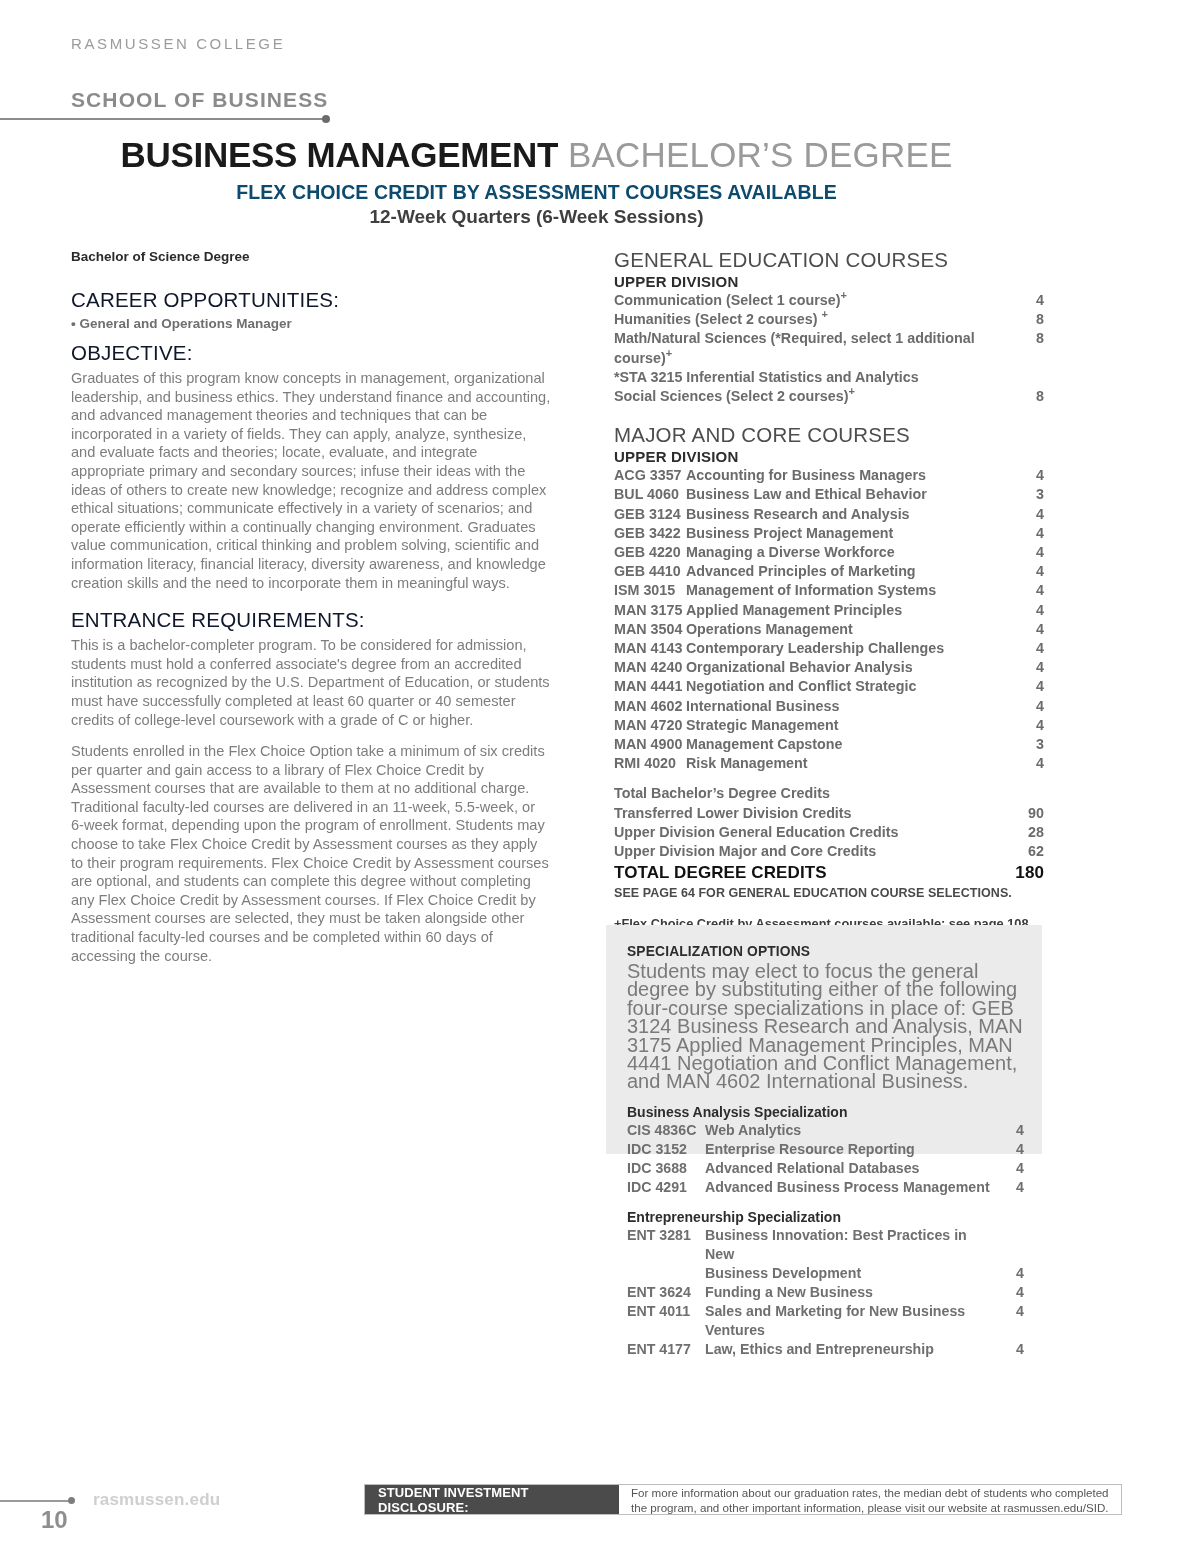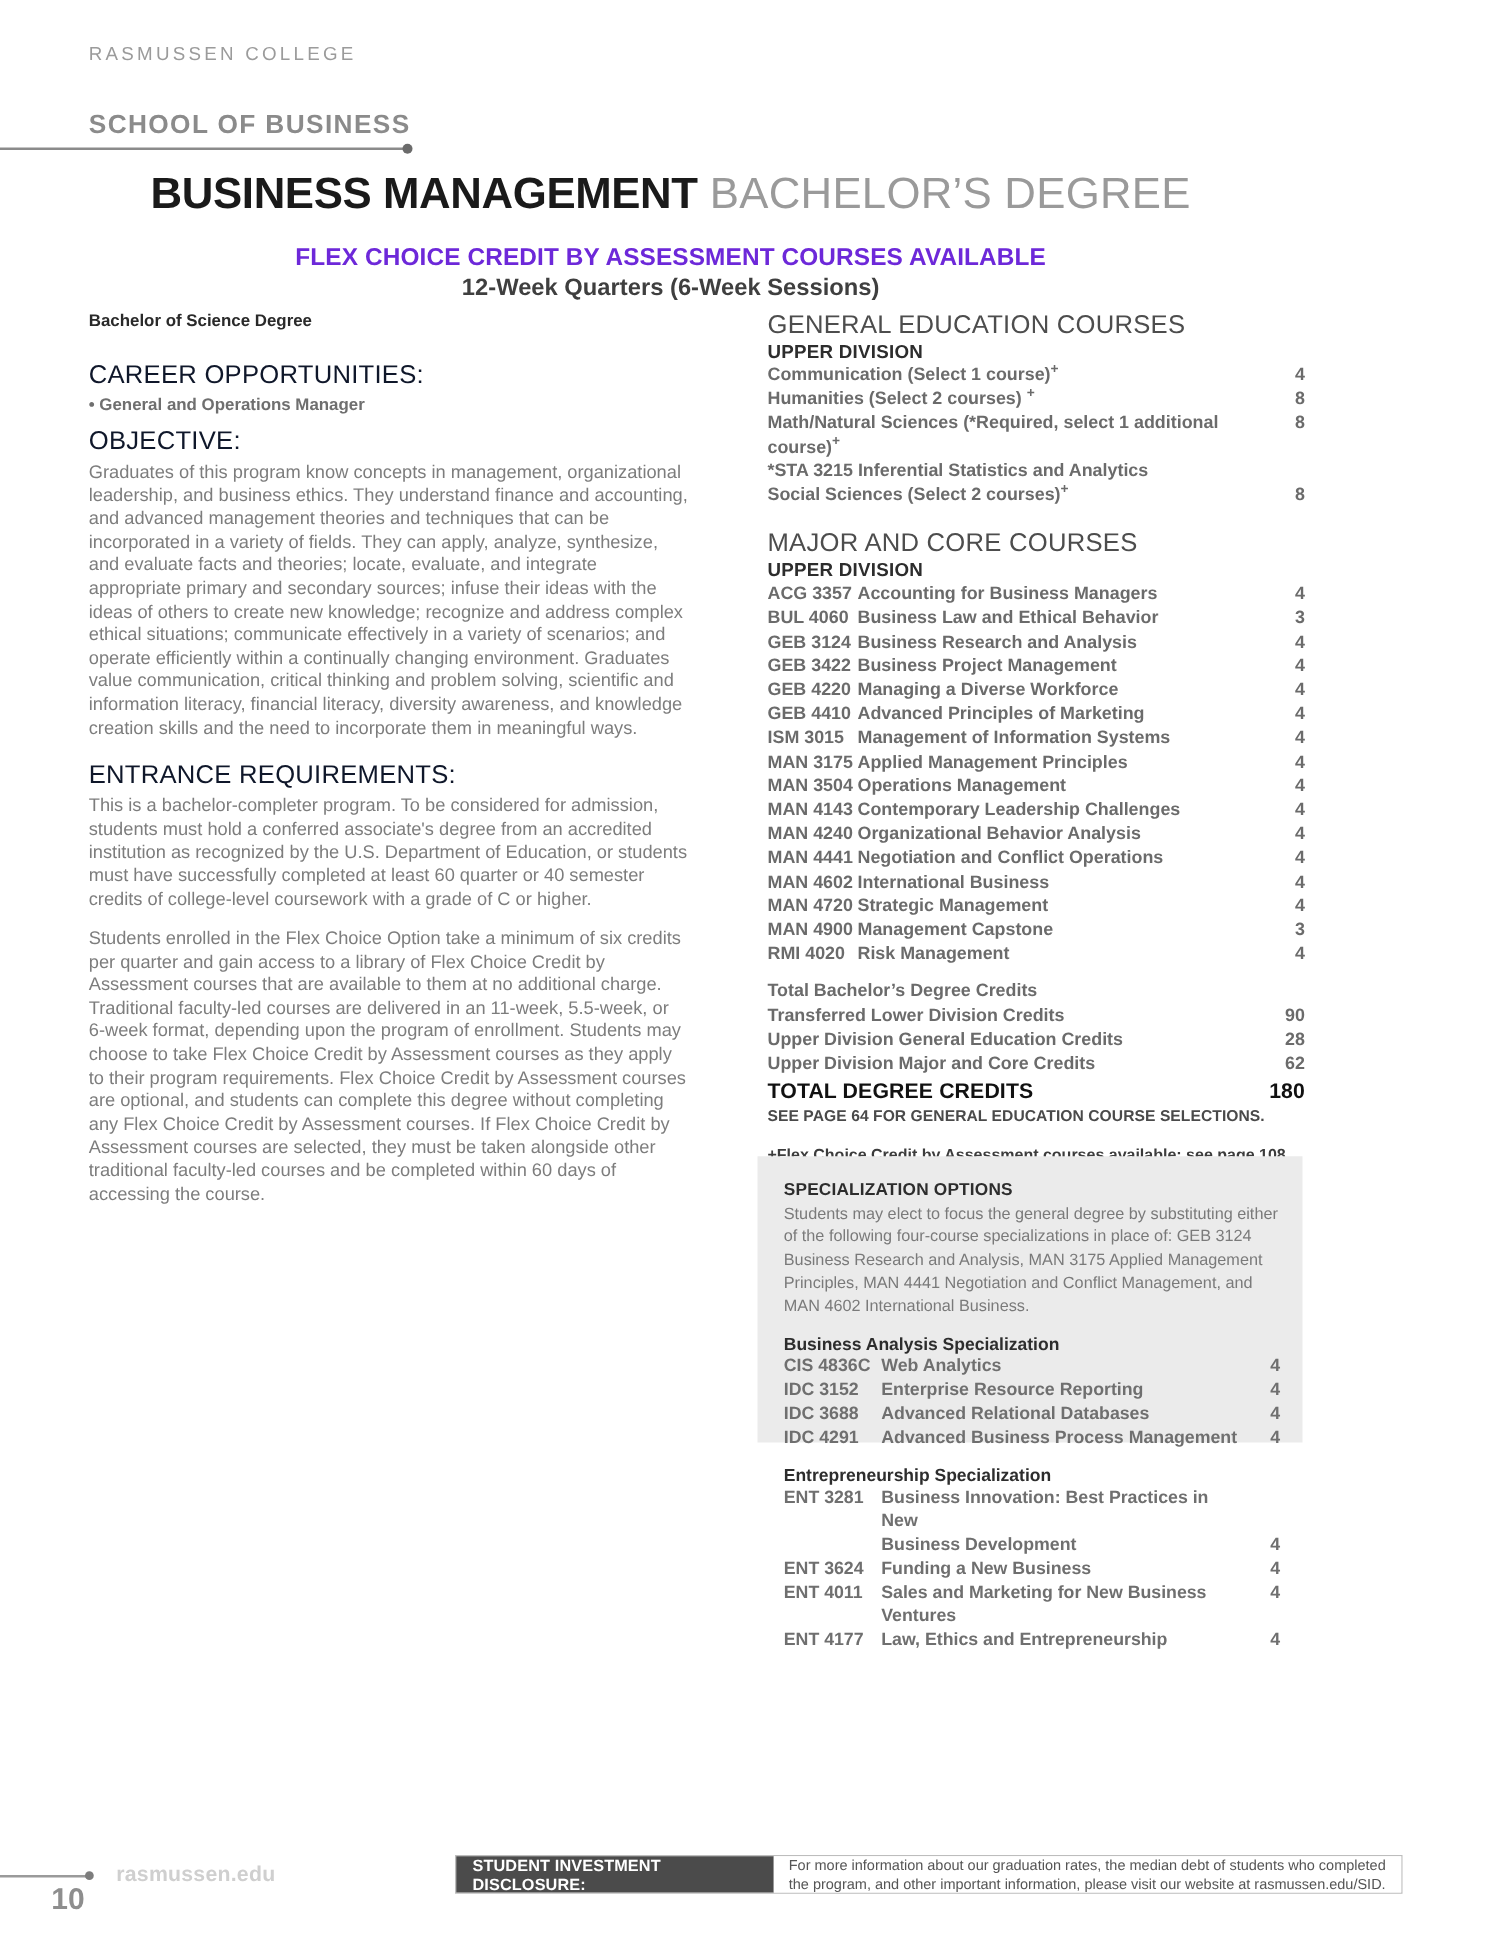--- a/index.html
+++ b/index.html
@@ -50,8 +50,8 @@
     font-weight: 400; color: #9a9a9a; letter-spacing: 0.2px;
   }
   .title-sub1 {
-    font-size: 19.5px; font-weight: bold; color: #6d28d9;
-    letter-spacing: 0.1px; margin-top: 19px;
+    font-size: 19.5px; font-weight: bold; color: #0c4a6e;
+    letter-spacing: 0.1px; margin-top: 5px;
   }
   .title-sub2 {
     font-size: 19px; font-weight: bold; color: #3f3f3f;

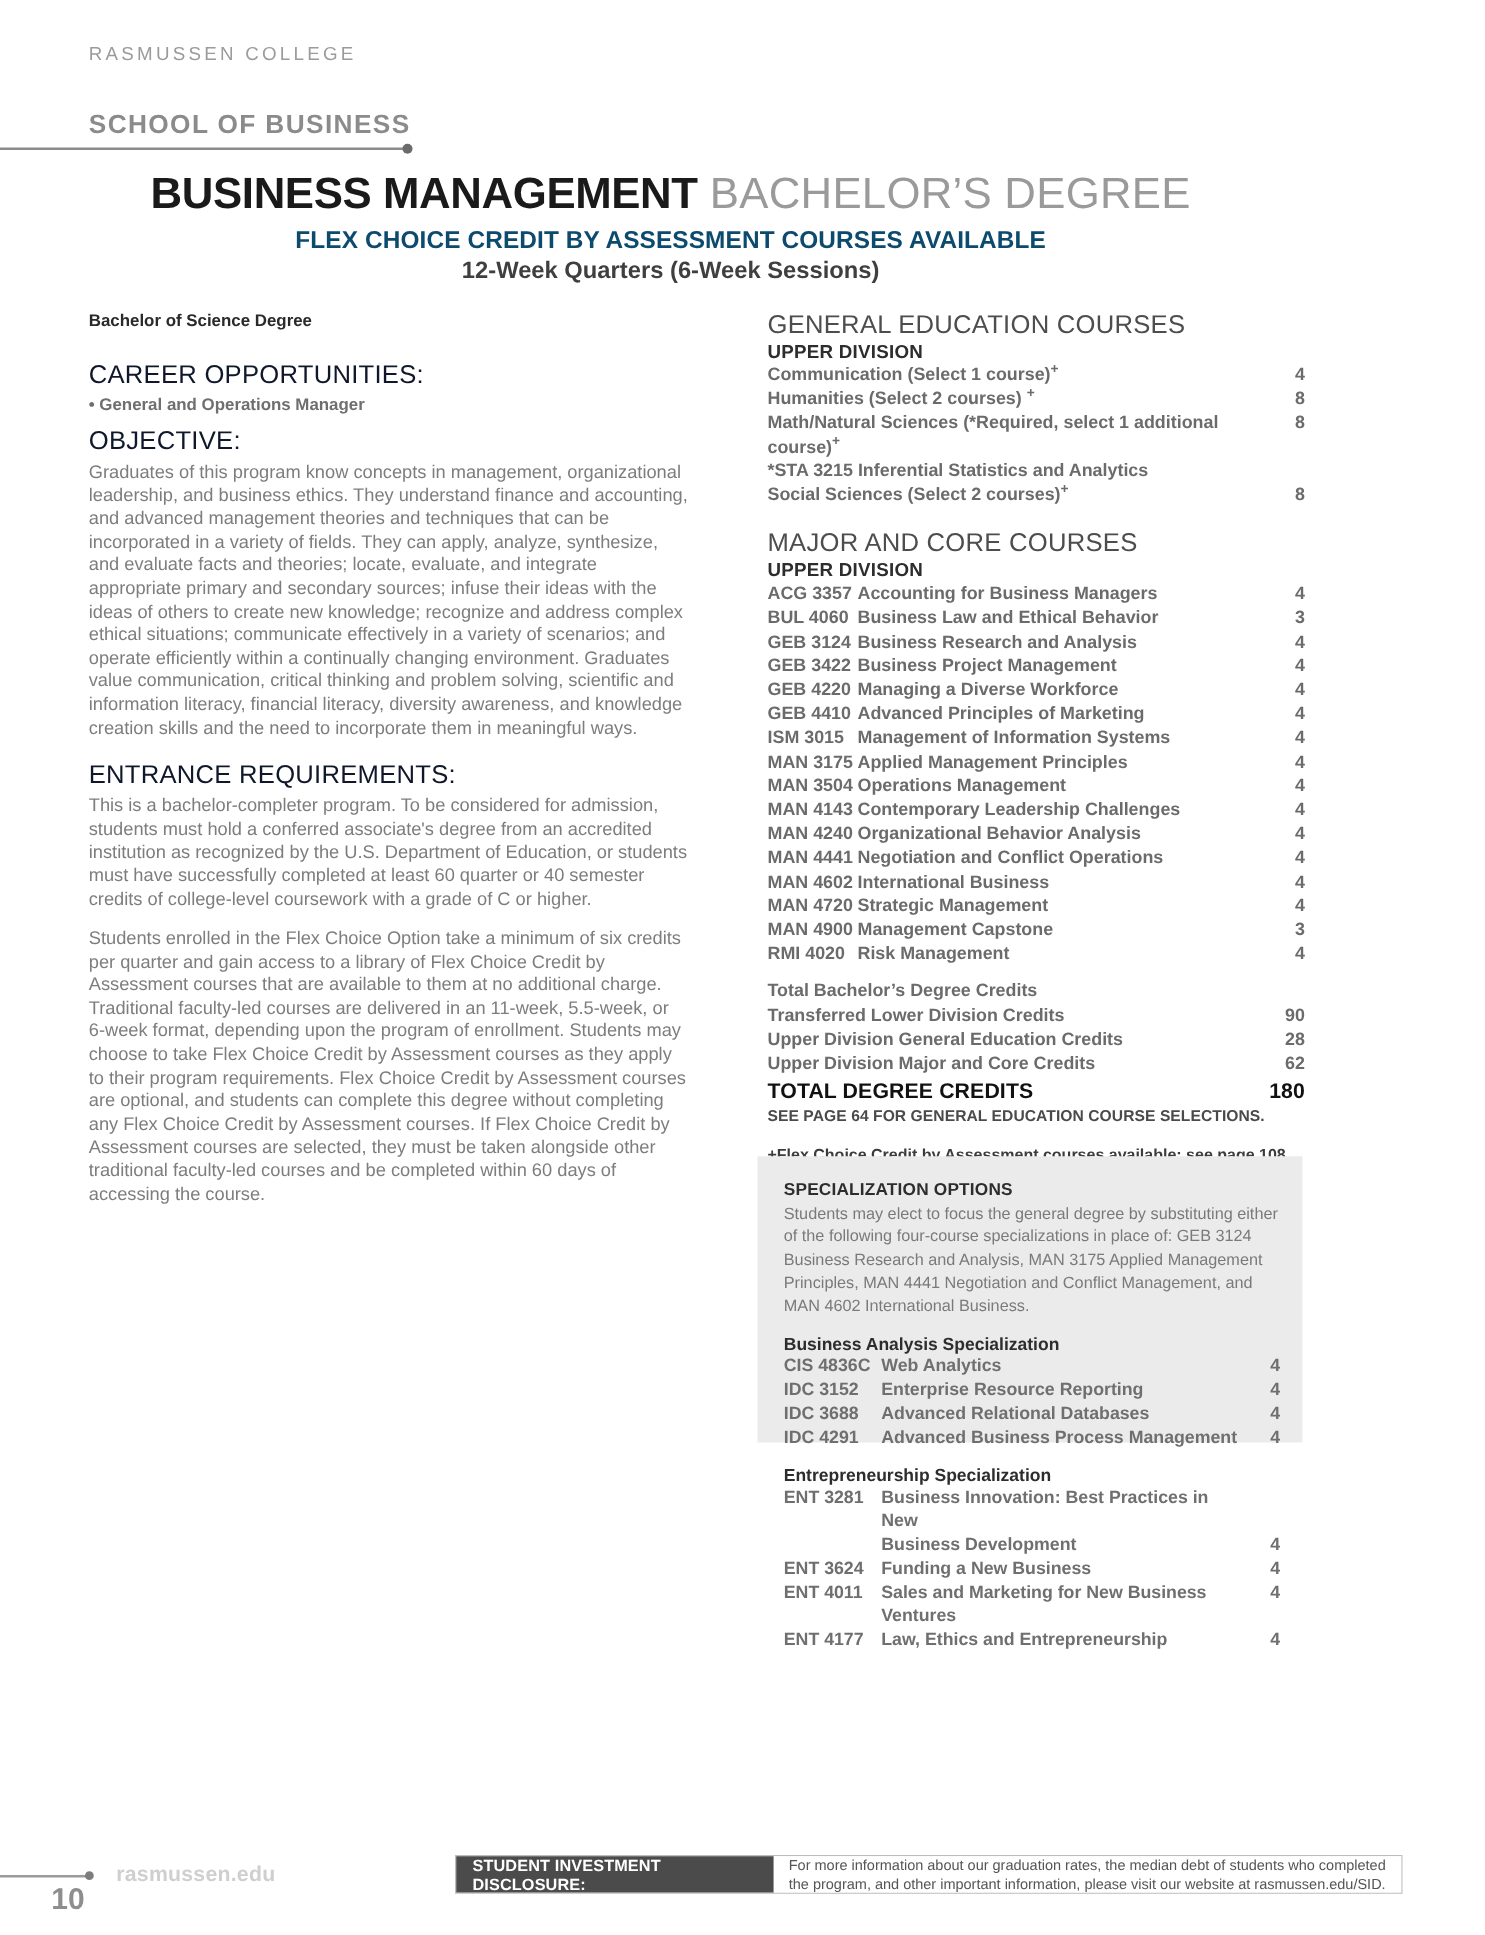--- a/index.html
+++ b/index.html
@@ -293,7 +293,7 @@
       </div>
       <div class="row">
         <span class="code">MAN 4441</span>
-        <span class="name">Negotiation and Conflict Operations</span>
+        <span class="name">Negotiation and Conflict Strategic</span>
         <span class="cr">4</span>
       </div>
       <div class="row">

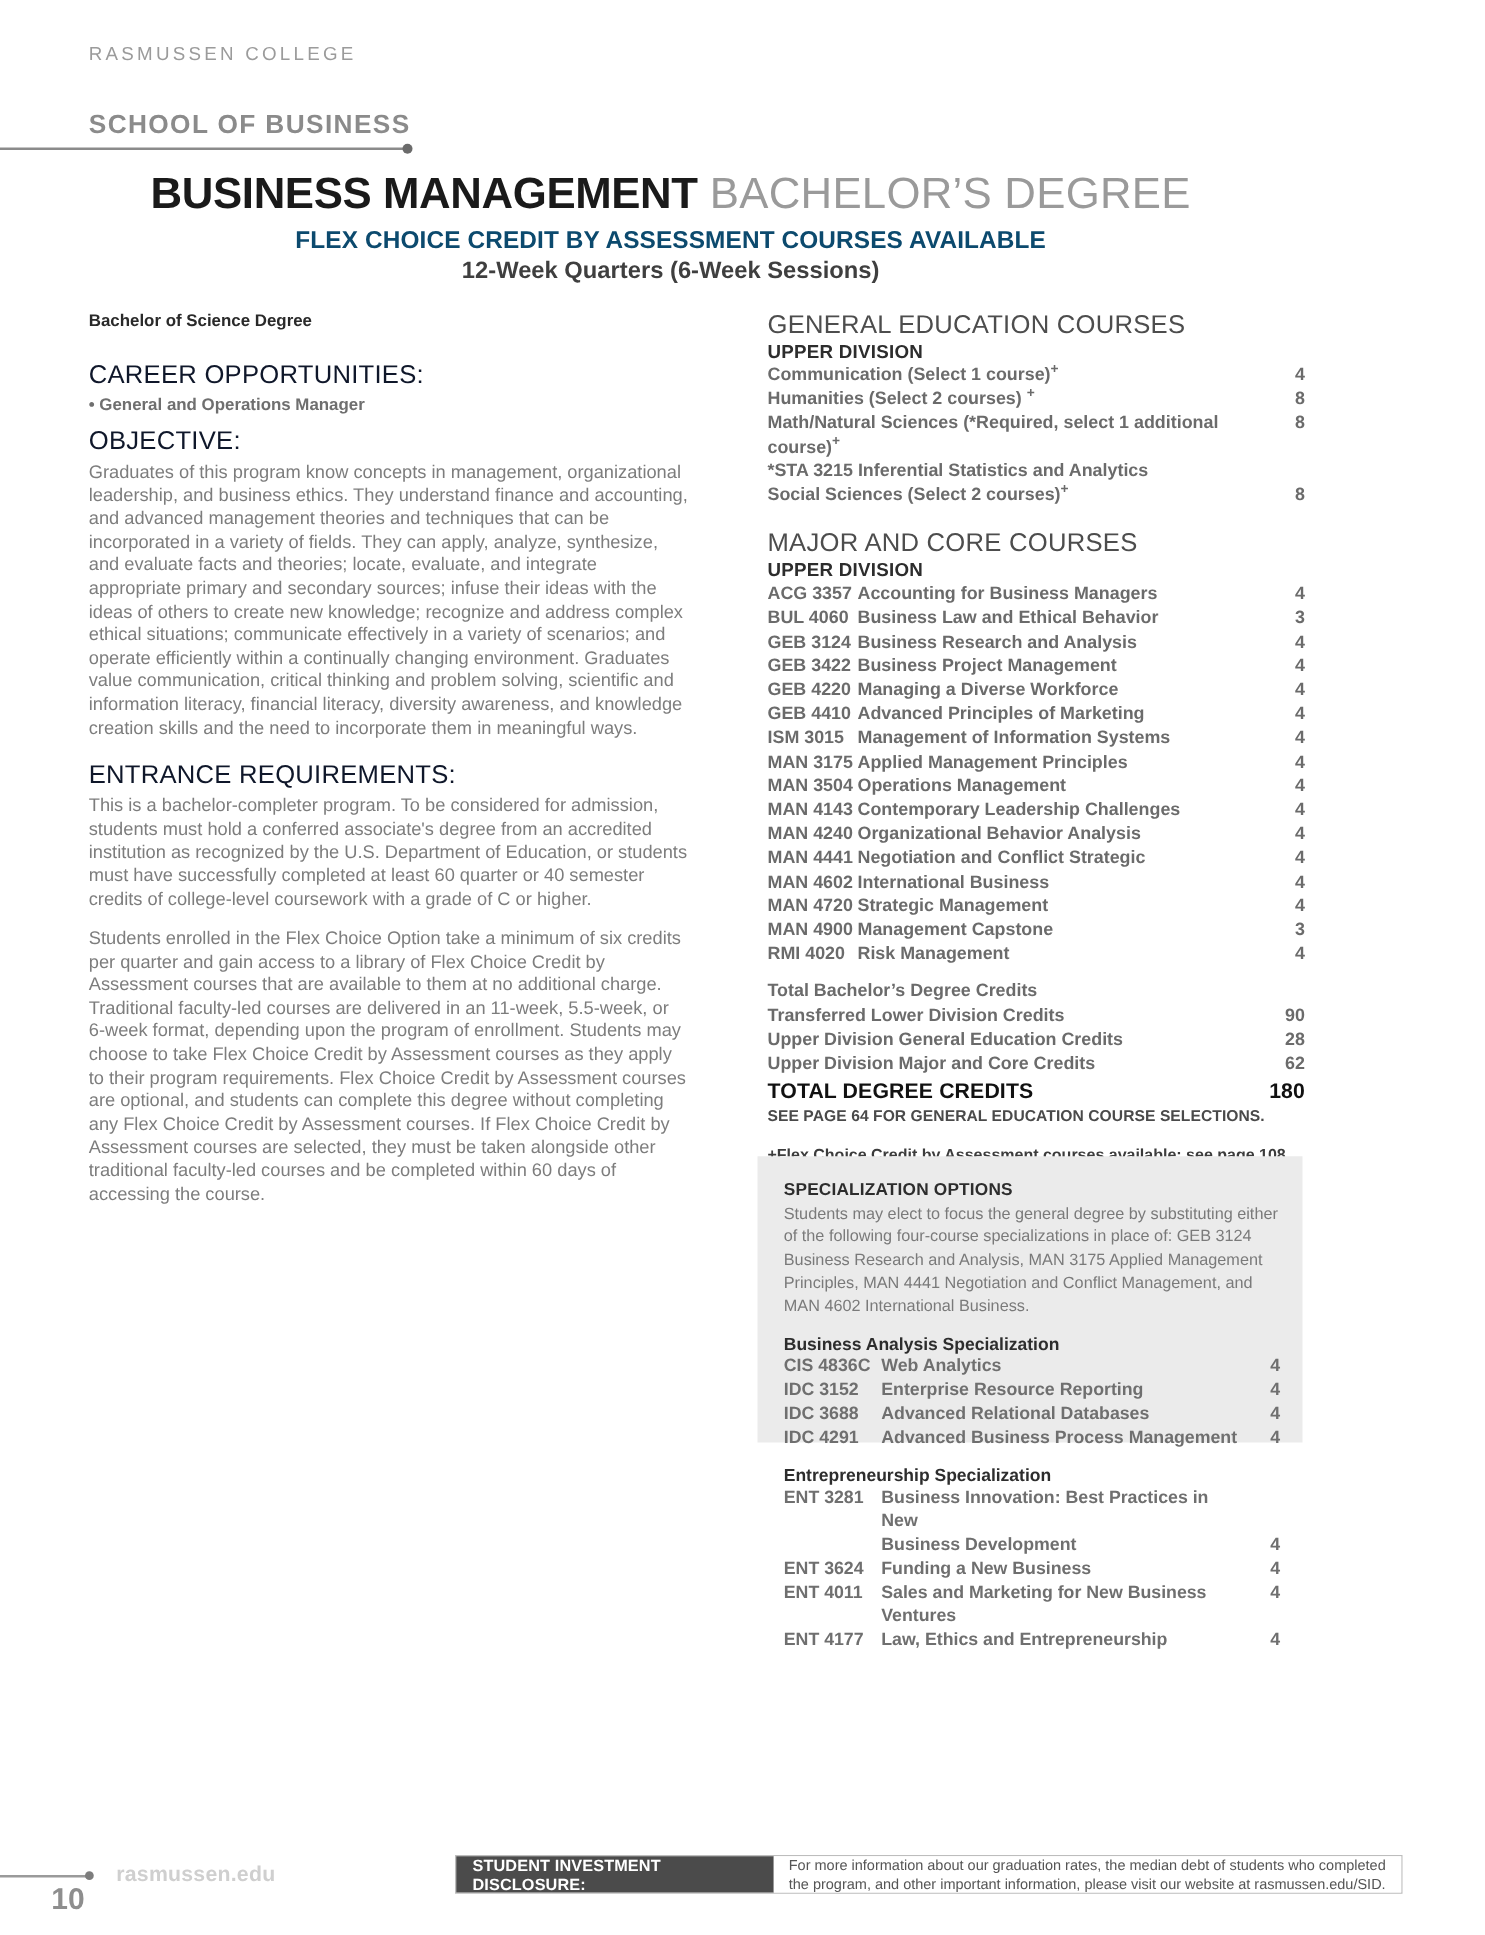--- a/index.html
+++ b/index.html
@@ -127,7 +127,7 @@
     margin-bottom: 3px;
   }
   .spec-intro {
-    font-size: 13px; line-height: 18.4px; color: #7a7a7a; margin: 0 0 13px 0;
+    font-size: 20px; line-height: 18.4px; color: #7a7a7a; margin: 0 0 13px 0;
   }
   .spec-sub {
     font-size: 14px; font-weight: bold; color: #2d2d2d; margin-bottom: 1px;

